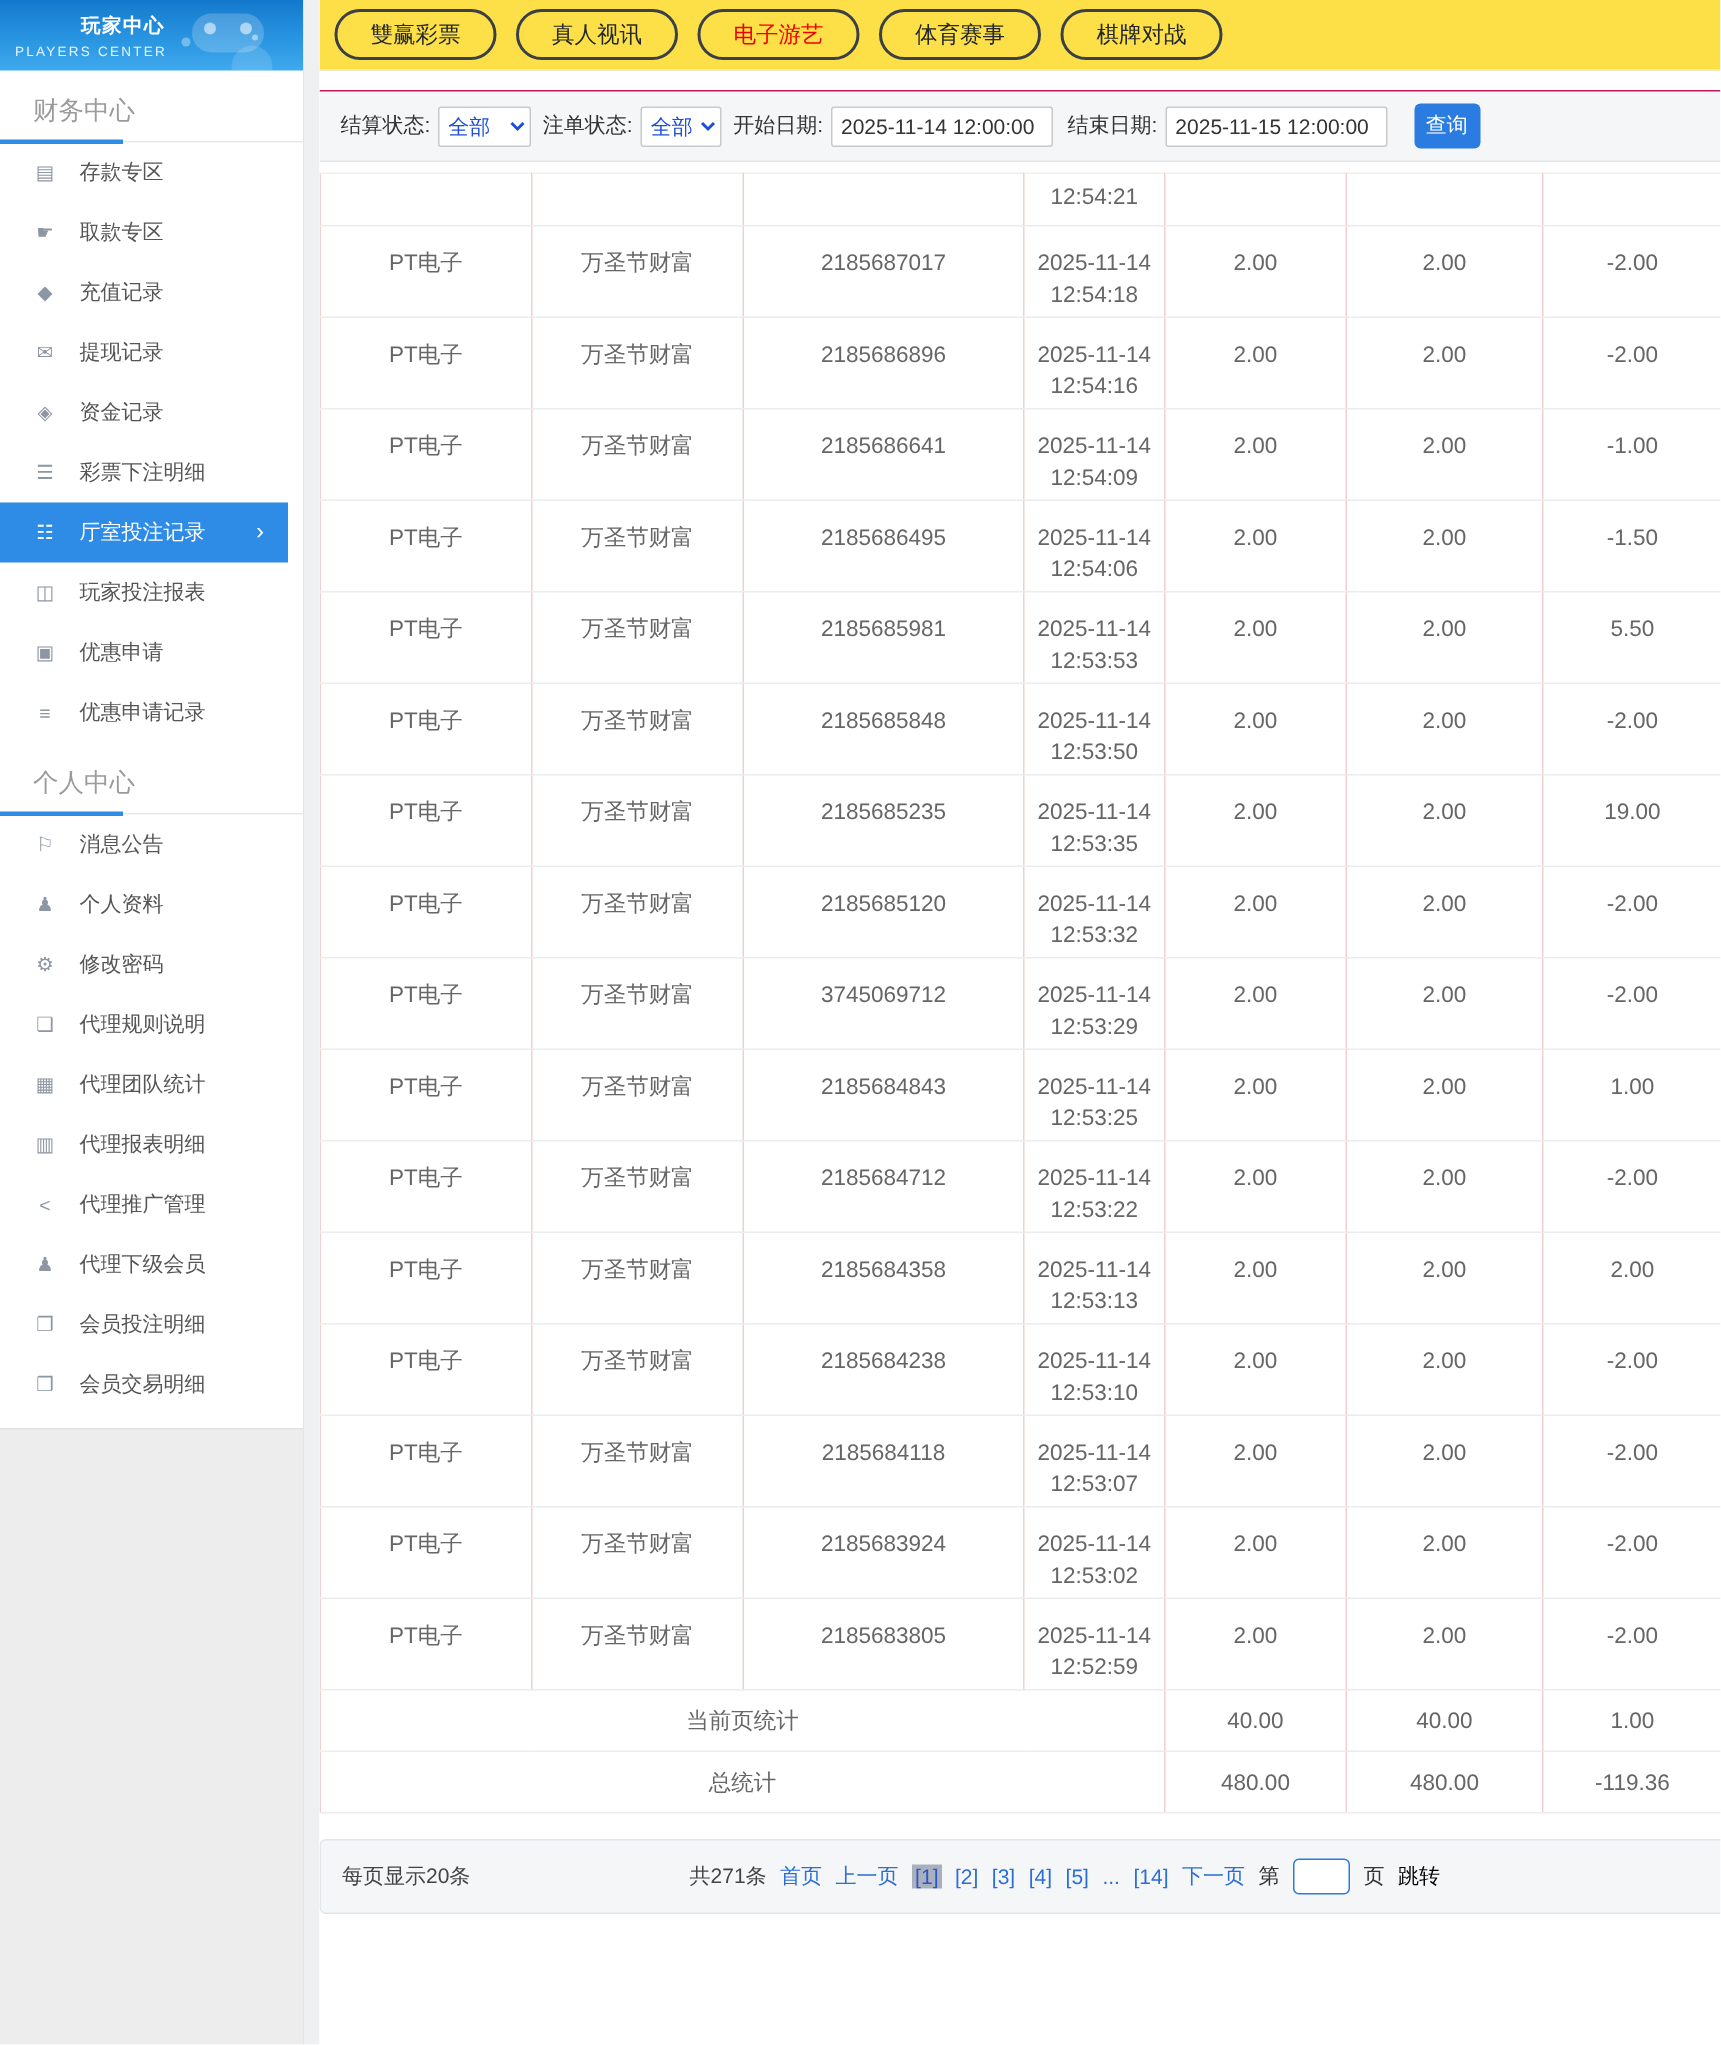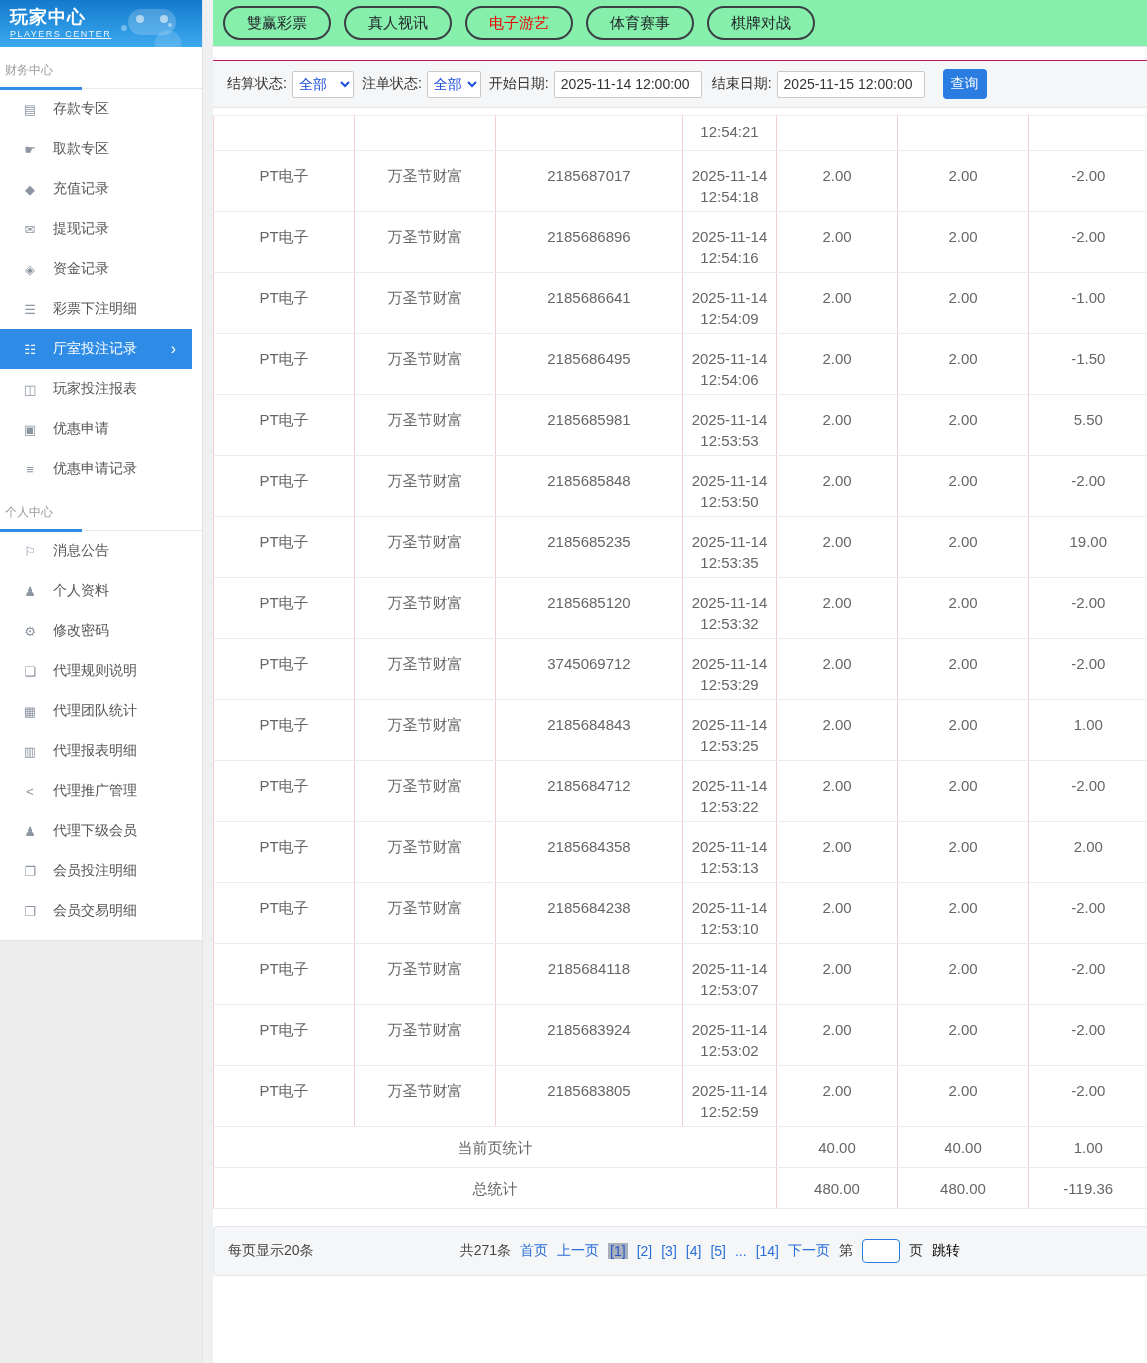--- a/index.html
+++ b/index.html
@@ -19,7 +19,7 @@
       radial-gradient(circle at 168px 44px, rgba(255,255,255,.14) 0 13px, rgba(255,255,255,0) 14px),
       linear-gradient(180deg,#1479cd 0%, #2b97e2 60%, #3fa9ee 100%);
   }
-  .sb-title { font-size:18px; font-weight:bold; letter-spacing:1px; line-height:24px; }
+  .sb-title { font-size:13px; font-weight:bold; letter-spacing:1px; line-height:24px;margin-left:44px; }
   .sb-sub { font-size:9px; letter-spacing:1.5px; color:#eaf5ff;text-decoration:underline; }
   .gamepad { position:absolute; right:26px; top:9px; width:48px; height:26px; border-radius:13px;
     background:rgba(255,255,255,.20); }

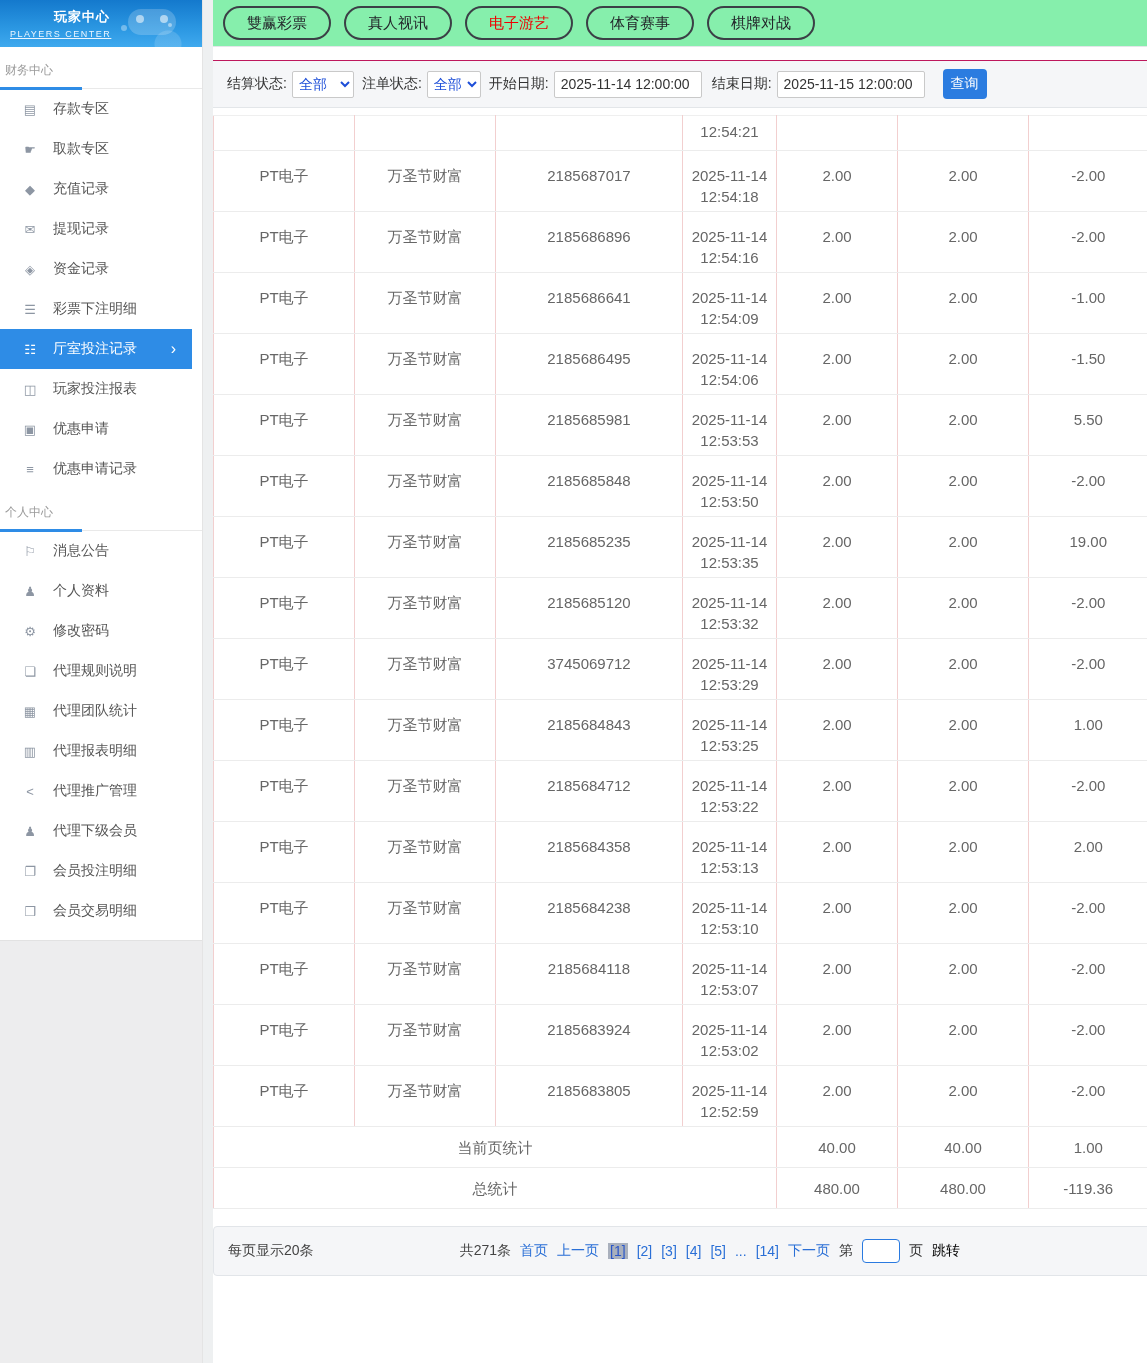--- a/index.html
+++ b/index.html
@@ -44,7 +44,7 @@
 
   
   .main { flex:1; display:flex; flex-direction:column; overflow:hidden; background:#fff; }
-  .tabstrip { height:47px; background:#86efac; border-bottom:1px solid #e3e6e9; display:flex; align-items:center; gap:13px; padding-left:10px; flex:0 0 47px;}
+  .tabstrip { height:47px; background:#fde047; border-bottom:1px solid #e3e6e9; display:flex; align-items:center; gap:13px; padding-left:10px; flex:0 0 47px;}
   .tab { height:34px; padding:0 22px; border:2px solid #3b4046; border-radius:18px; background:transparent;
     font-size:15px; color:#23262a; display:flex; align-items:center; cursor:pointer; white-space:nowrap;
     font-family:inherit; }

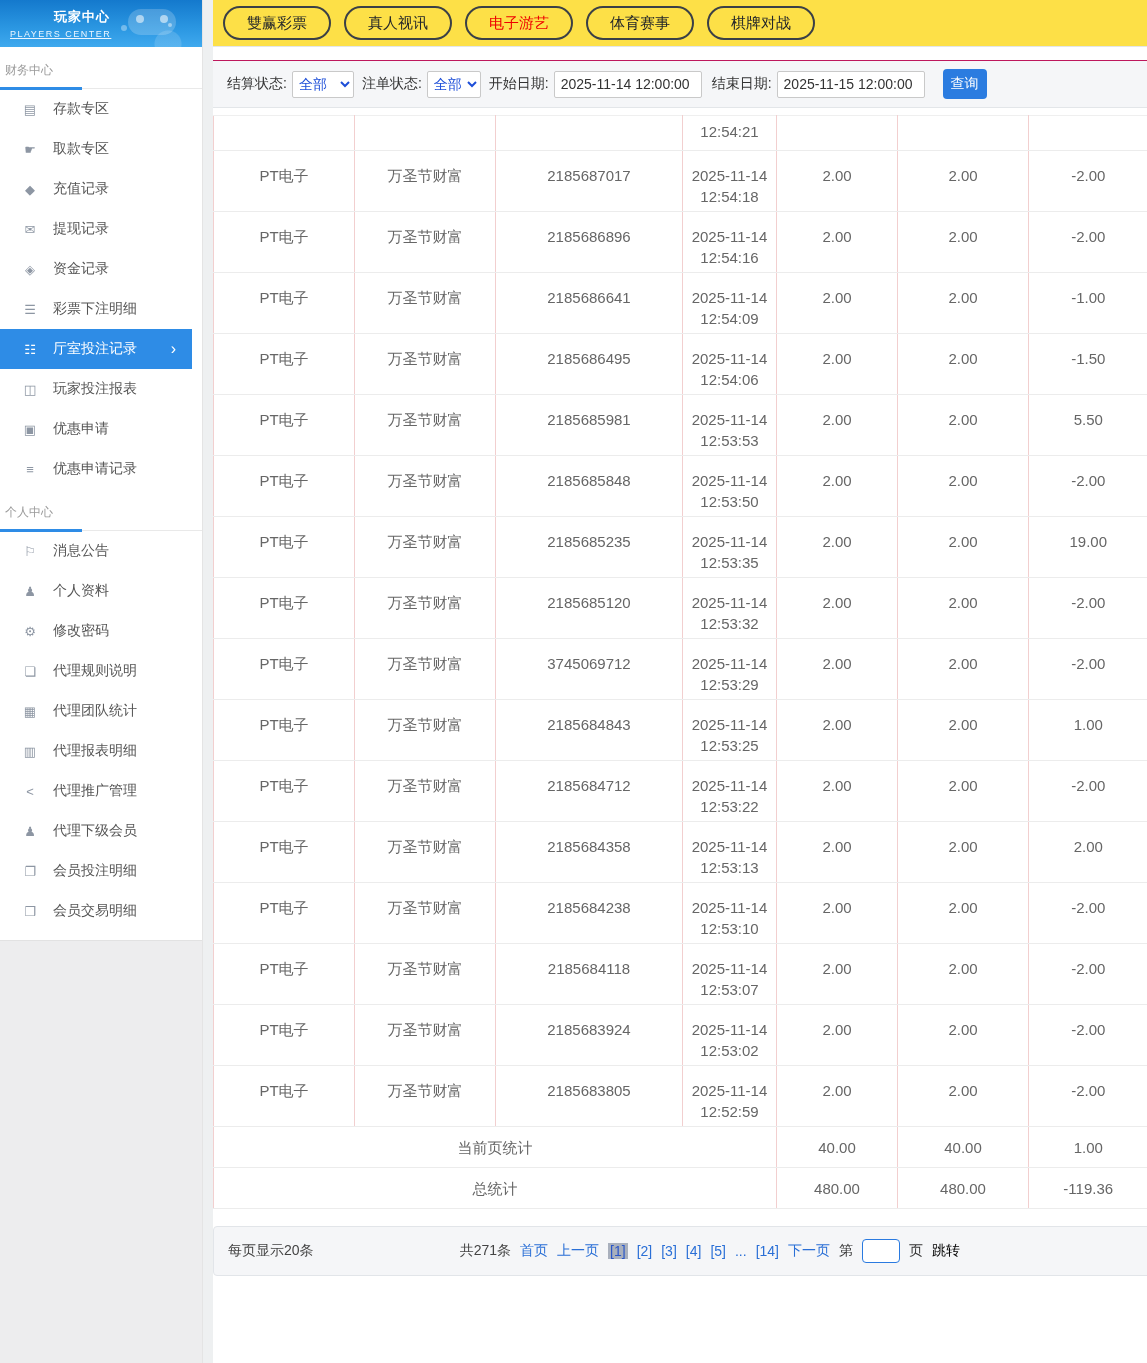--- a/index.html
+++ b/index.html
@@ -20,7 +20,7 @@
       linear-gradient(180deg,#1479cd 0%, #2b97e2 60%, #3fa9ee 100%);
   }
   .sb-title { font-size:13px; font-weight:bold; letter-spacing:1px; line-height:24px;margin-left:44px; }
-  .sb-sub { font-size:9px; letter-spacing:1.5px; color:#eaf5ff;text-decoration:underline; }
+  .sb-sub { font-size:9px; letter-spacing:1.5px; color:#eaf5ff; }
   .gamepad { position:absolute; right:26px; top:9px; width:48px; height:26px; border-radius:13px;
     background:rgba(255,255,255,.20); }
   .gamepad::before, .gamepad::after { content:''; position:absolute; top:6px; width:8px; height:8px; border-radius:50%;

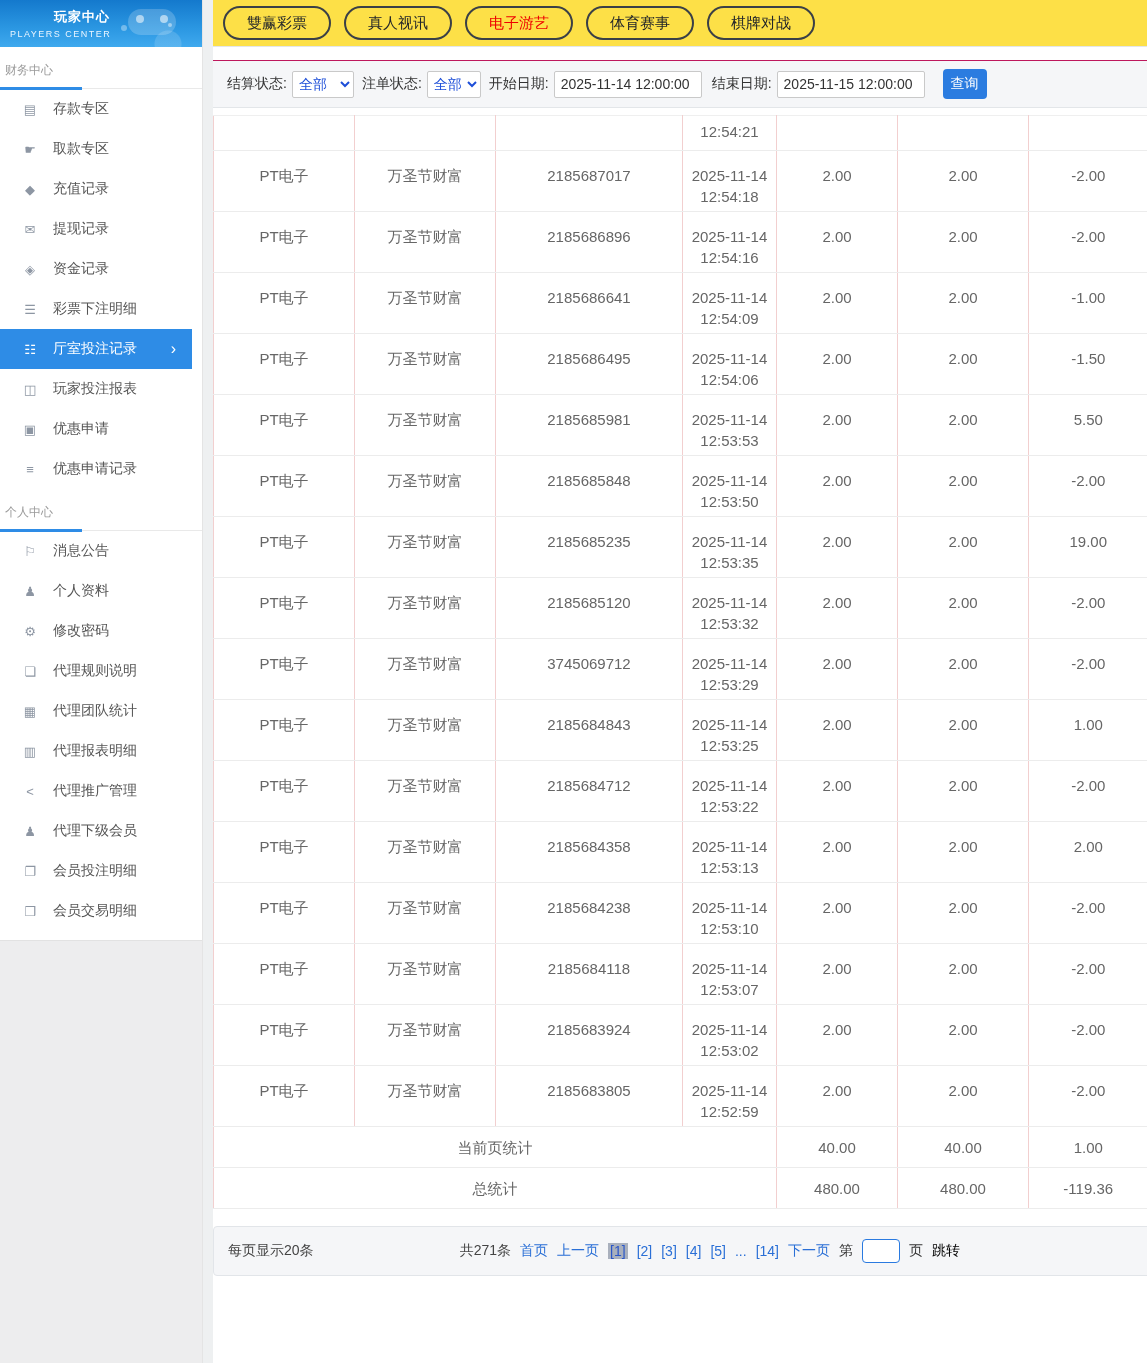--- a/index.html
+++ b/index.html
@@ -29,7 +29,7 @@
 
   .sb-sections { display:flex; flex-direction:column; }
   .sb-sec {
-    margin-top:9px; padding:6px 0 9px 5px; font-size:12px; color:#9b9b9b;
+    margin-top:9px; padding:6px 0 9px 22px; font-size:17px; color:#9b9b9b;
     border-bottom:1px solid #e9e9e9; position:relative;
   }
   .sb-sec::after { content:''; position:absolute; left:0; bottom:-2px; width:82px; height:3px; background:#2e8ce6; }

